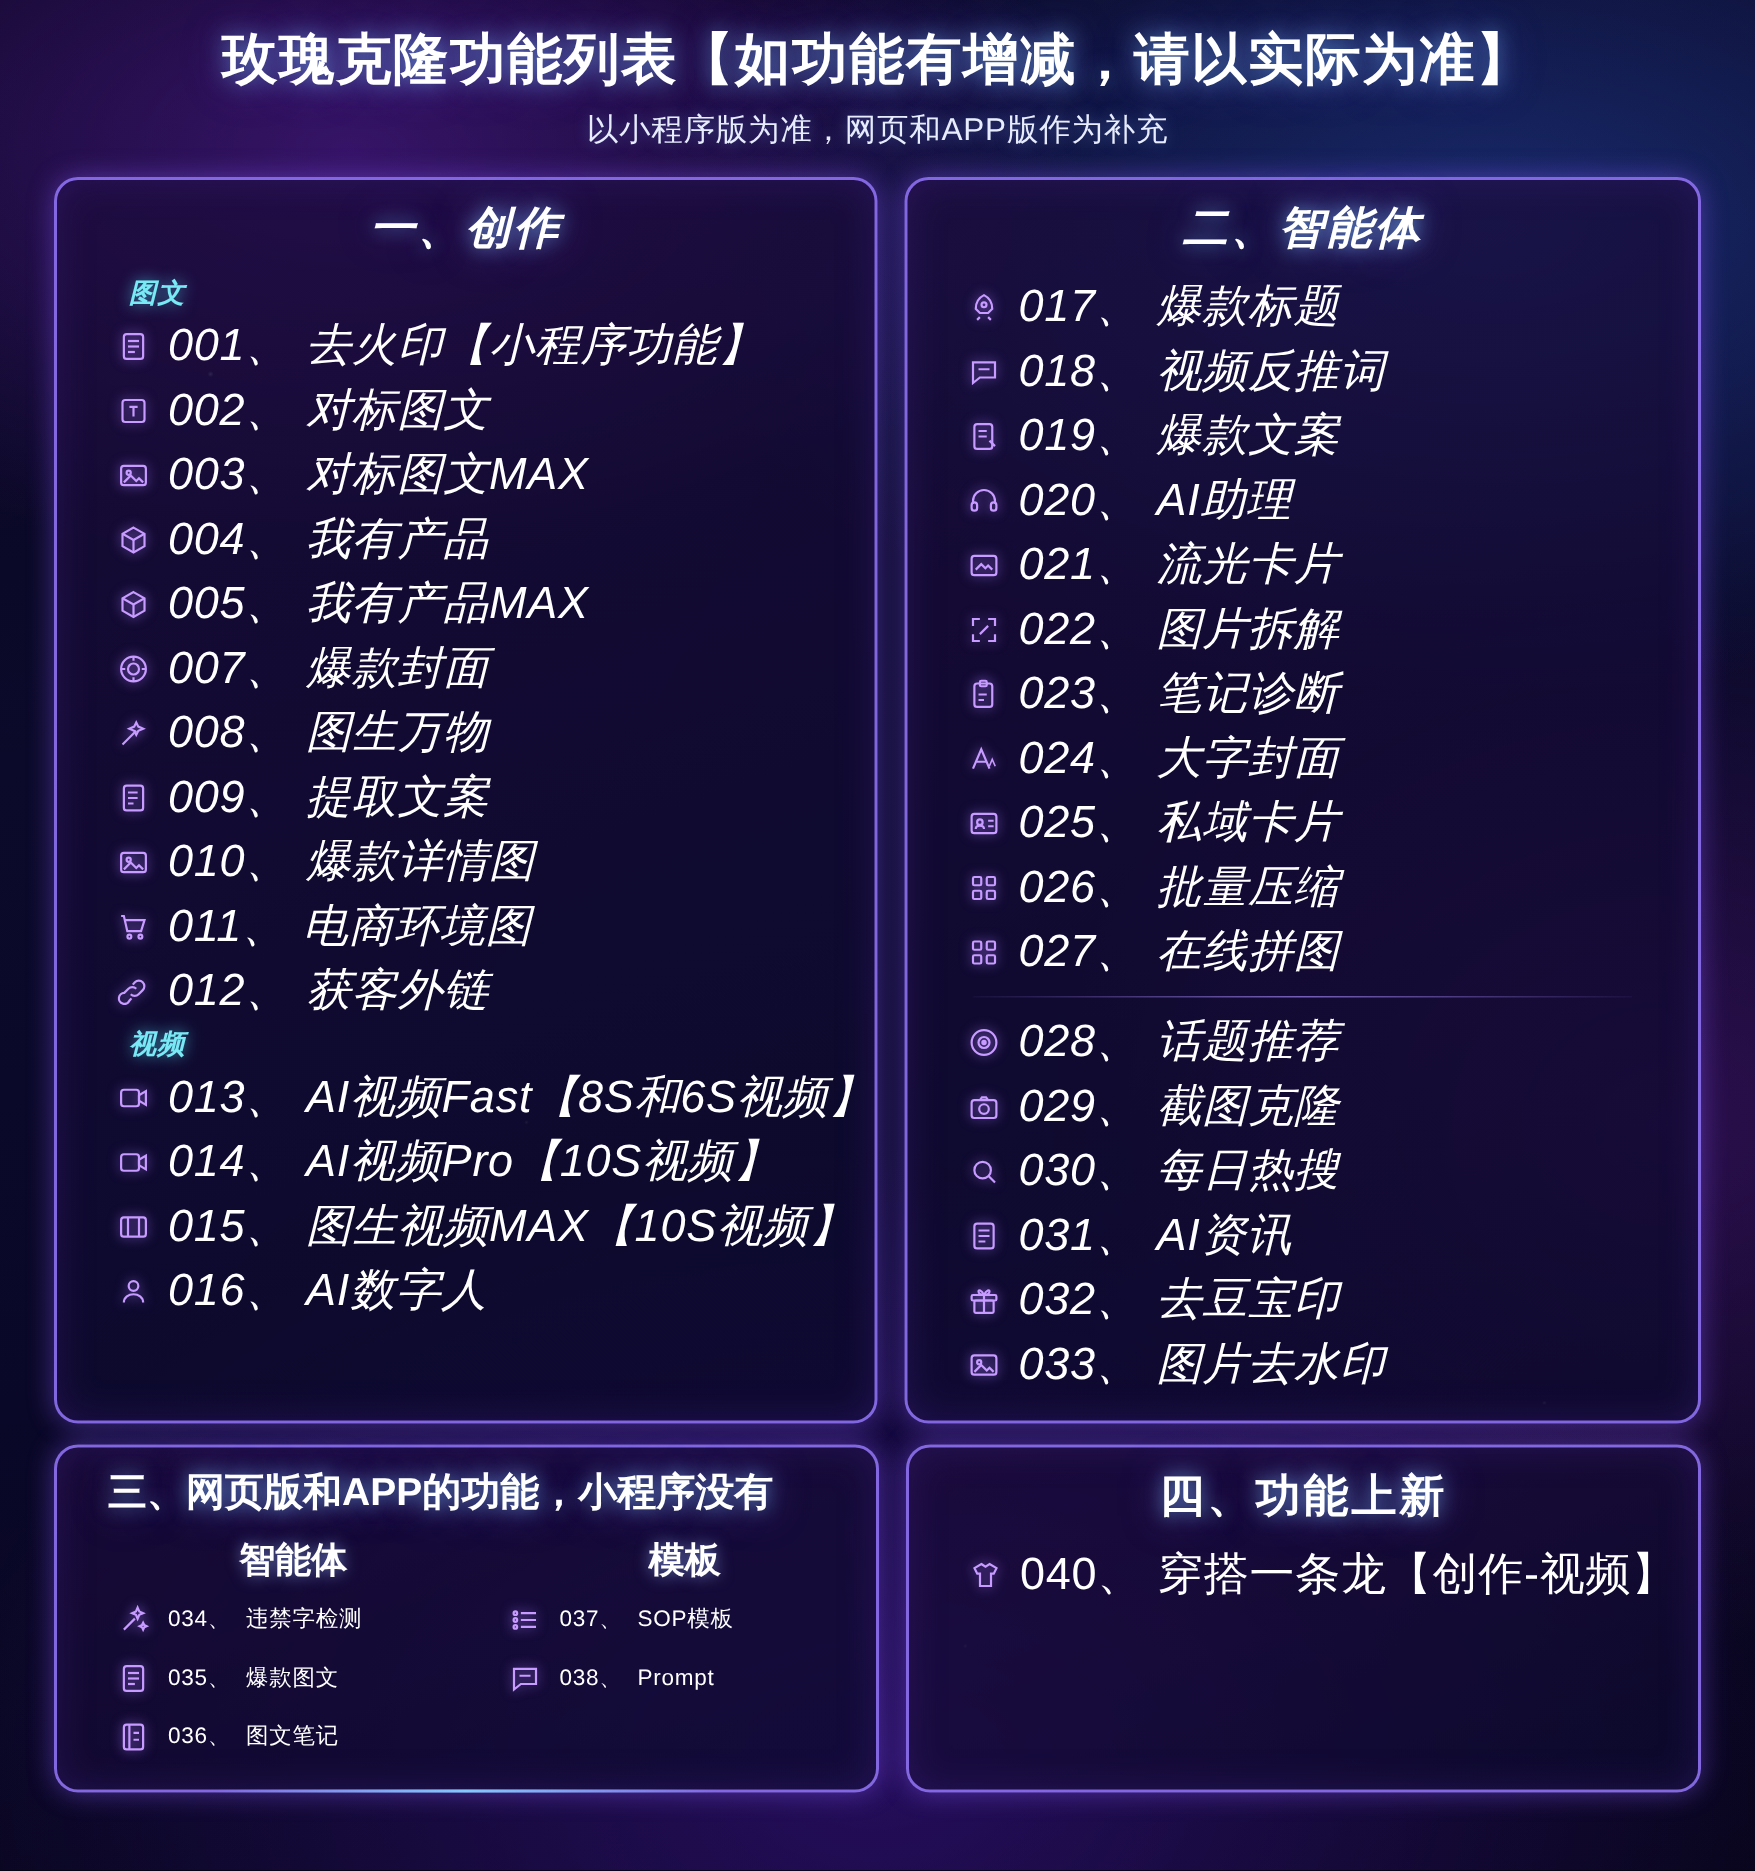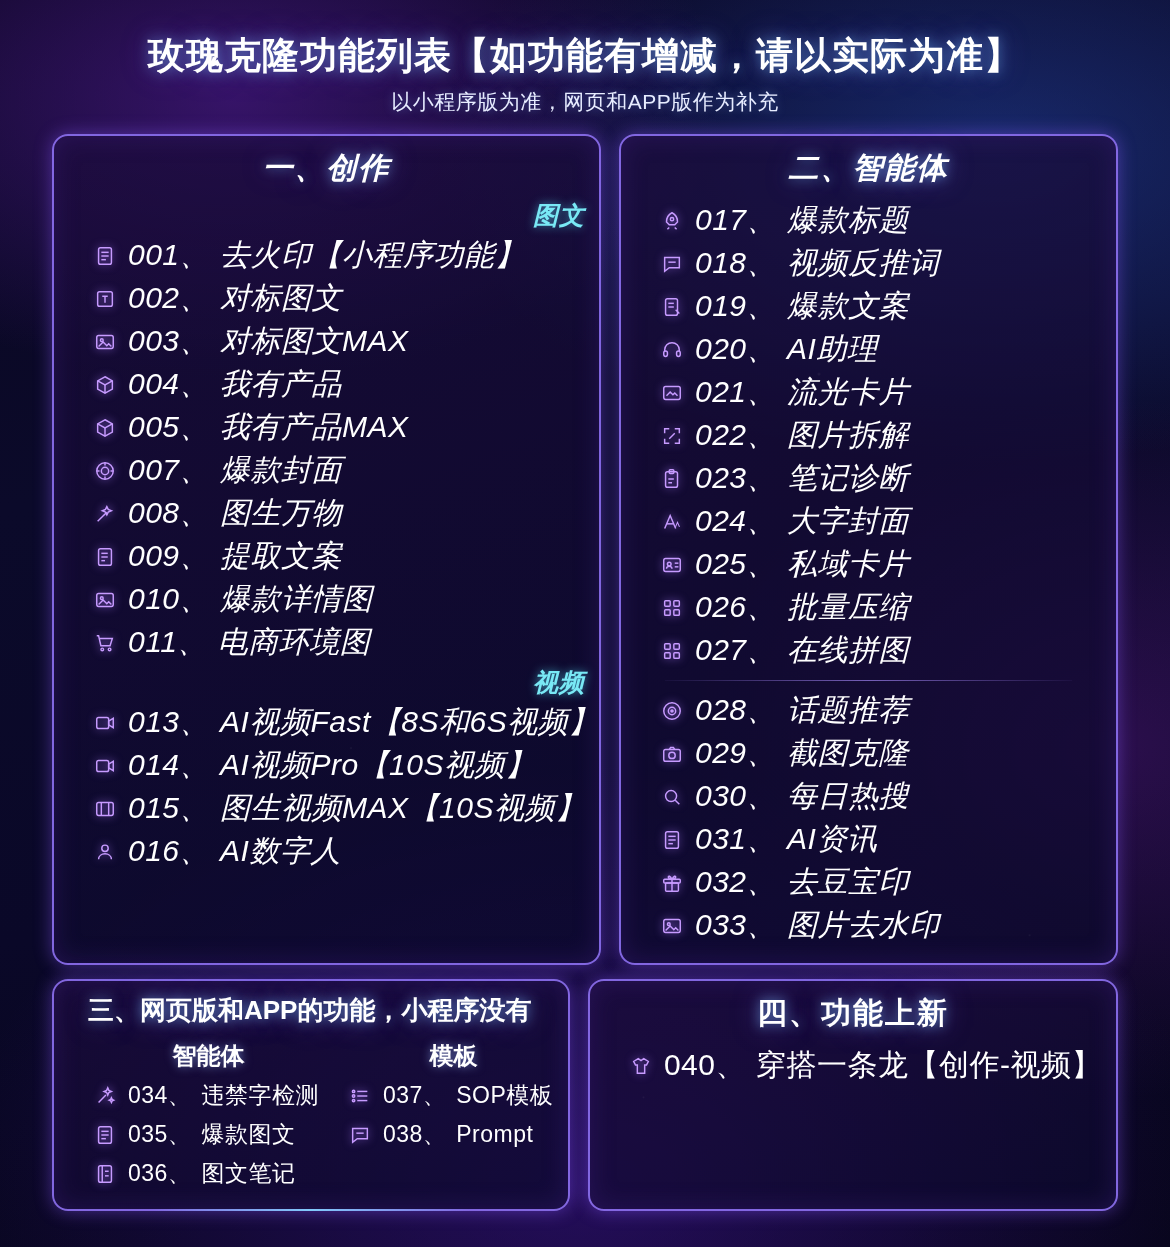--- a/index.html
+++ b/index.html
@@ -39,7 +39,7 @@
   .page {
     position: relative;
     z-index: 2;
-    padding: 16px;
+    padding: 0;
   }
 
   

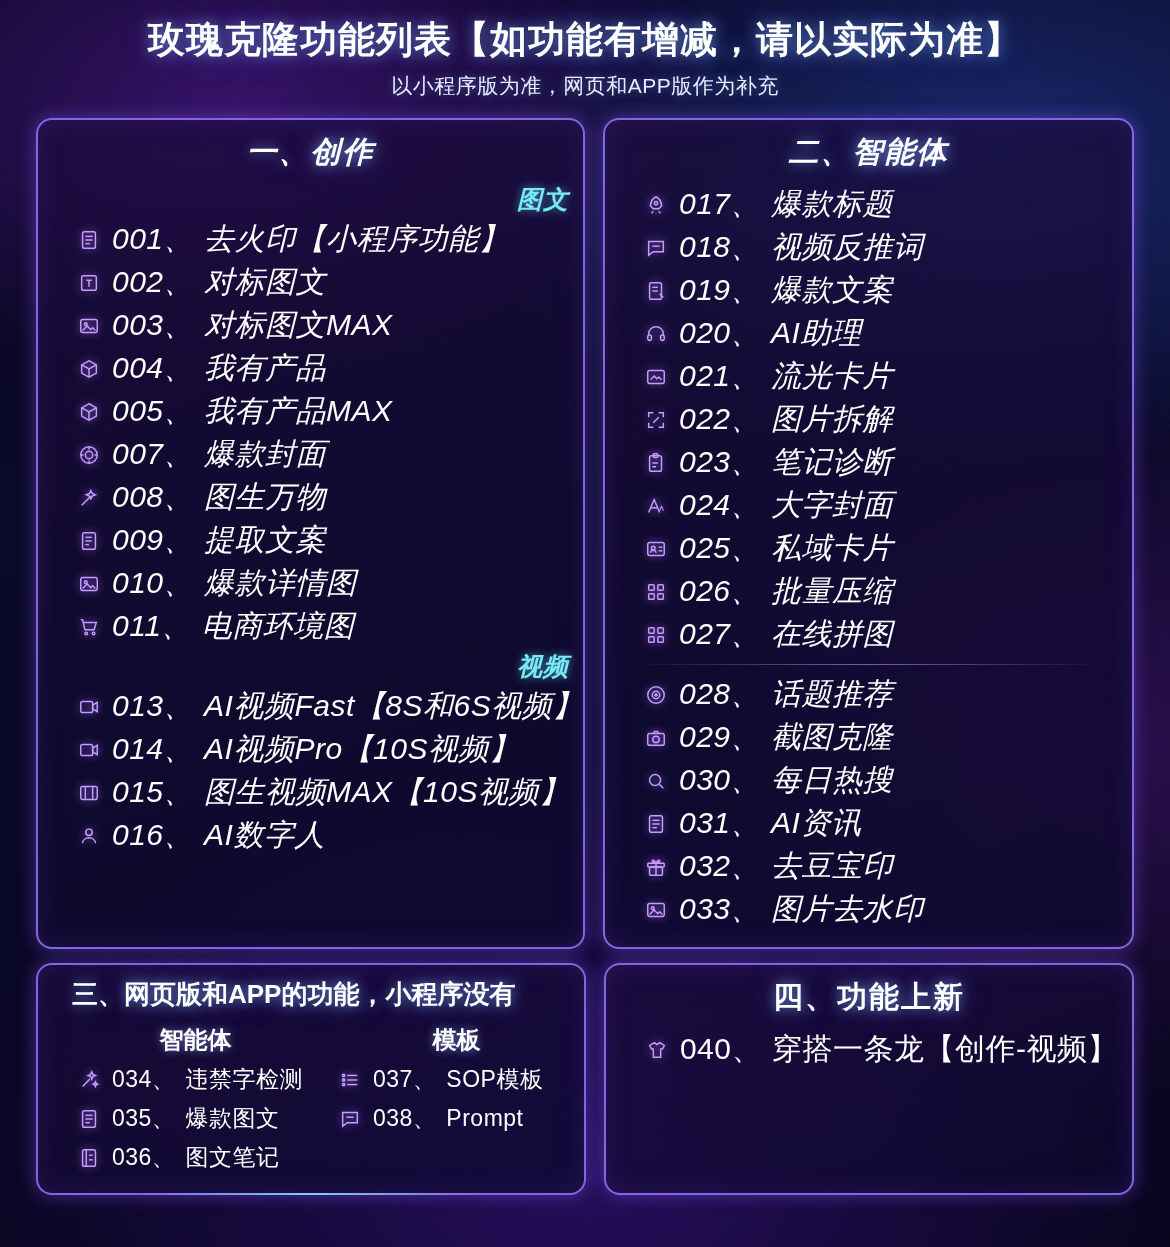--- a/index.html
+++ b/index.html
@@ -110,13 +110,12 @@
   }
 
   .group-label {
-    font-size: 25px;
+    font-size: 18px;
     font-weight: bold;
     color: #79e9f5;
     text-shadow: 0 0 10px rgba(90,230,255,0.6);
     margin: 2px 0 2px 34px;
     letter-spacing: 1px;
-    text-align: right;
   }
 
   ul.items {

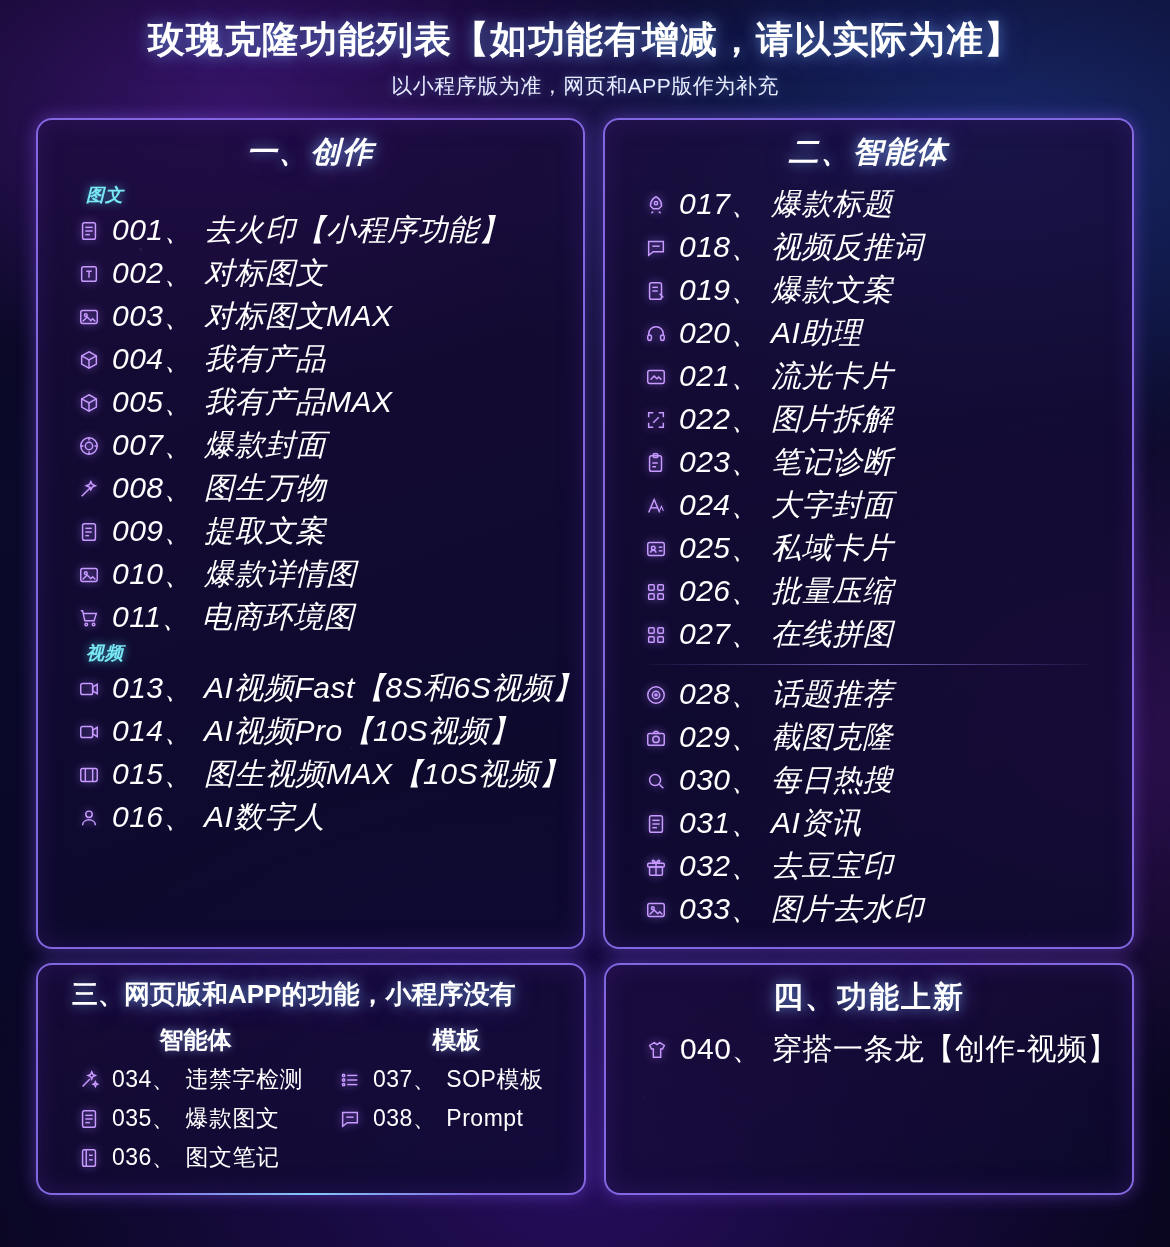--- a/index.html
+++ b/index.html
@@ -311,6 +311,16 @@
             </span>
             <span class="num">011、</span>
             <span class="lbl">电商环境图</span>
+          </li>
+        <li>
+            <span class="ic">
+              <svg viewBox="0 0 24 24" fill="none" stroke="currentColor" stroke-width="1.6">
+                <path d="M10 14a4 4 0 005.7 0l3-3a4 4 0 10-5.7-5.7L11.5 7"></path>
+                <path d="M14 10a4 4 0 00-5.7 0l-3 3A4 4 0 109 18.7L10.5 17"></path>
+              </svg>
+            </span>
+            <span class="num">012、</span>
+            <span class="lbl">获客外链</span>
           </li>
       </ul>
 

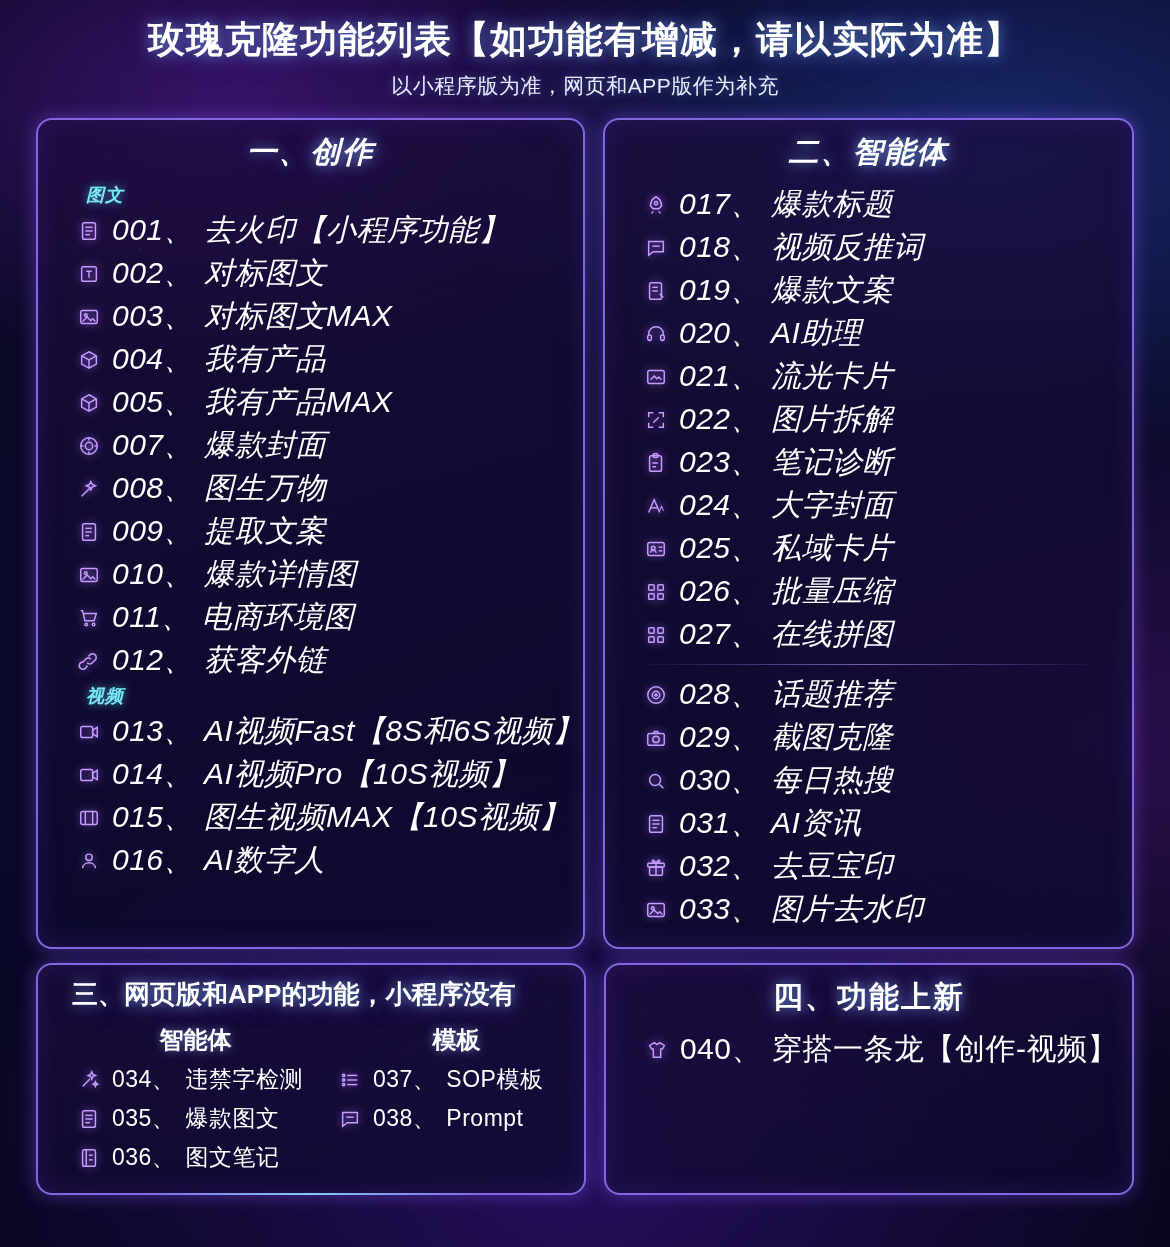--- a/index.html
+++ b/index.html
@@ -133,7 +133,7 @@
     letter-spacing: 0.5px;
     white-space: nowrap;
   }
-  ul.items.tight li { height: 39px; font-size: 23px; }
+  ul.items.tight li { height: 39px; font-size: 15px; }
 
   .ic {
     width: 26px;

